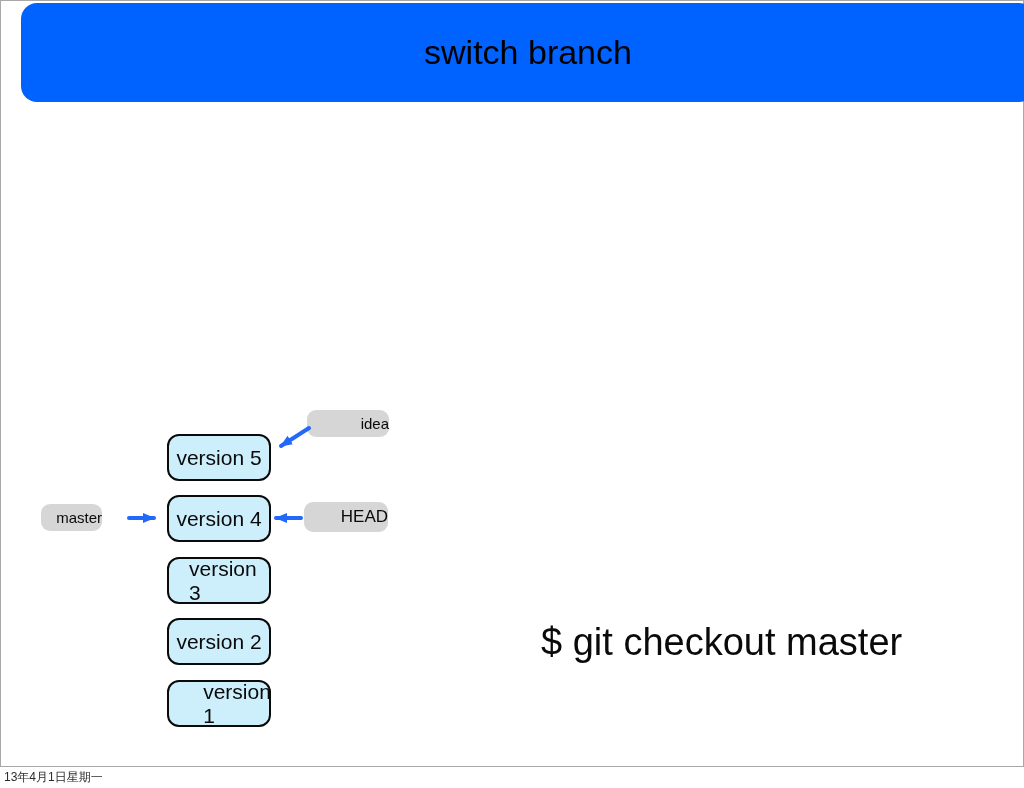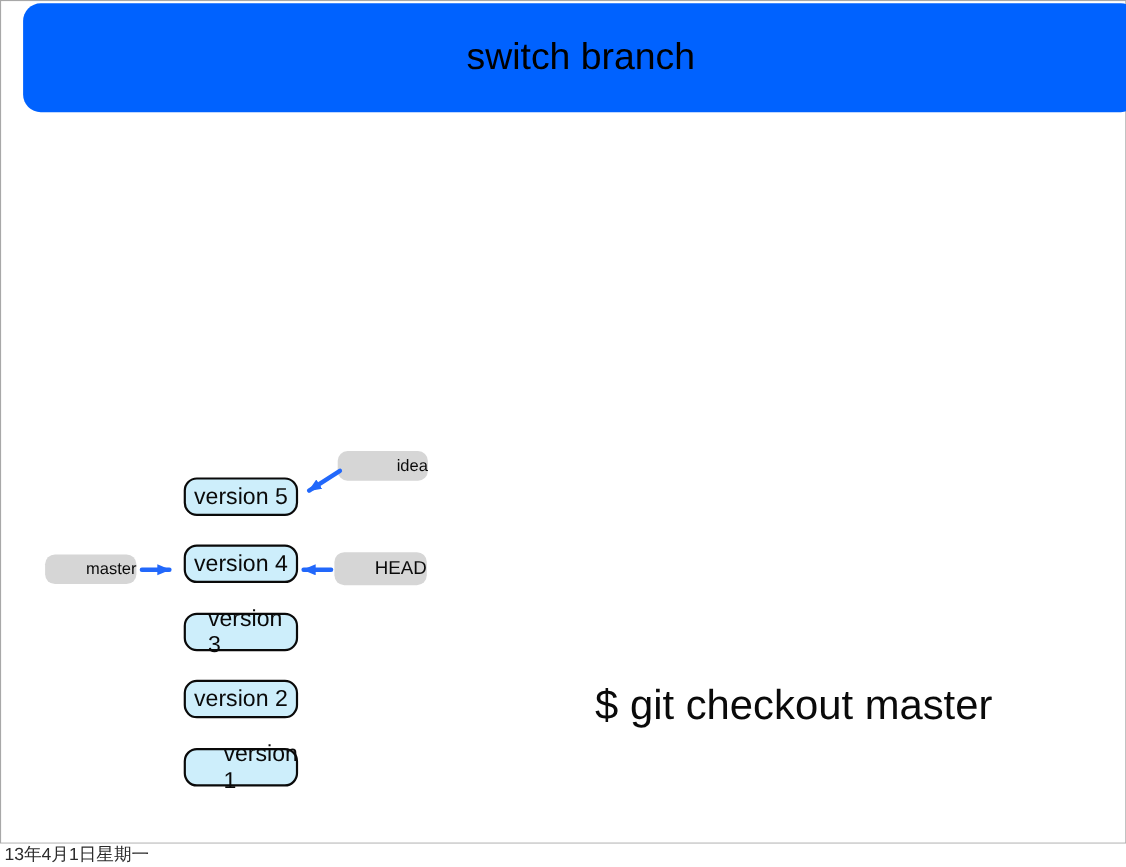--- a/index.html
+++ b/index.html
@@ -48,7 +48,7 @@
     position: absolute;
     left: 166px;
     width: 104px;
-    height: 35px;
+    height: 47px;
     box-sizing: border-box;
     background: #cdeefb;
     border: 2.5px solid #0a0a0a;

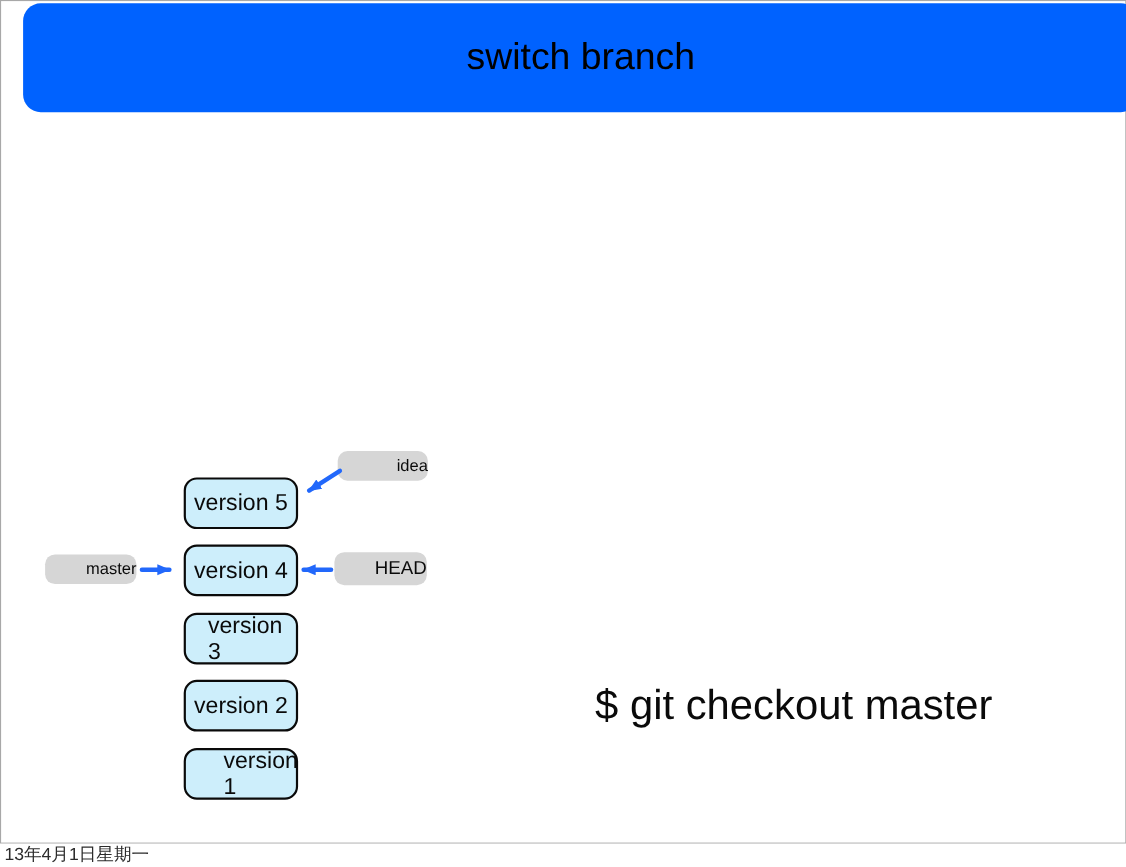--- a/index.html
+++ b/index.html
@@ -76,7 +76,7 @@
     color: #0a0a0a;
   }
   .ref.idea   { left: 306px; top: 409px; width: 82px; height: 27px; font-size: 15px; }
-  .ref.master { left: 40px;  top: 503px; width: 83px; height: 27px; font-size: 15px; }
+  .ref.master { left: 40px;  top: 503px; width: 61px; height: 27px; font-size: 15px; }
   .ref.head   { left: 303px; top: 501px; width: 84px; height: 30px; font-size: 17px; }
   
   .arrows {

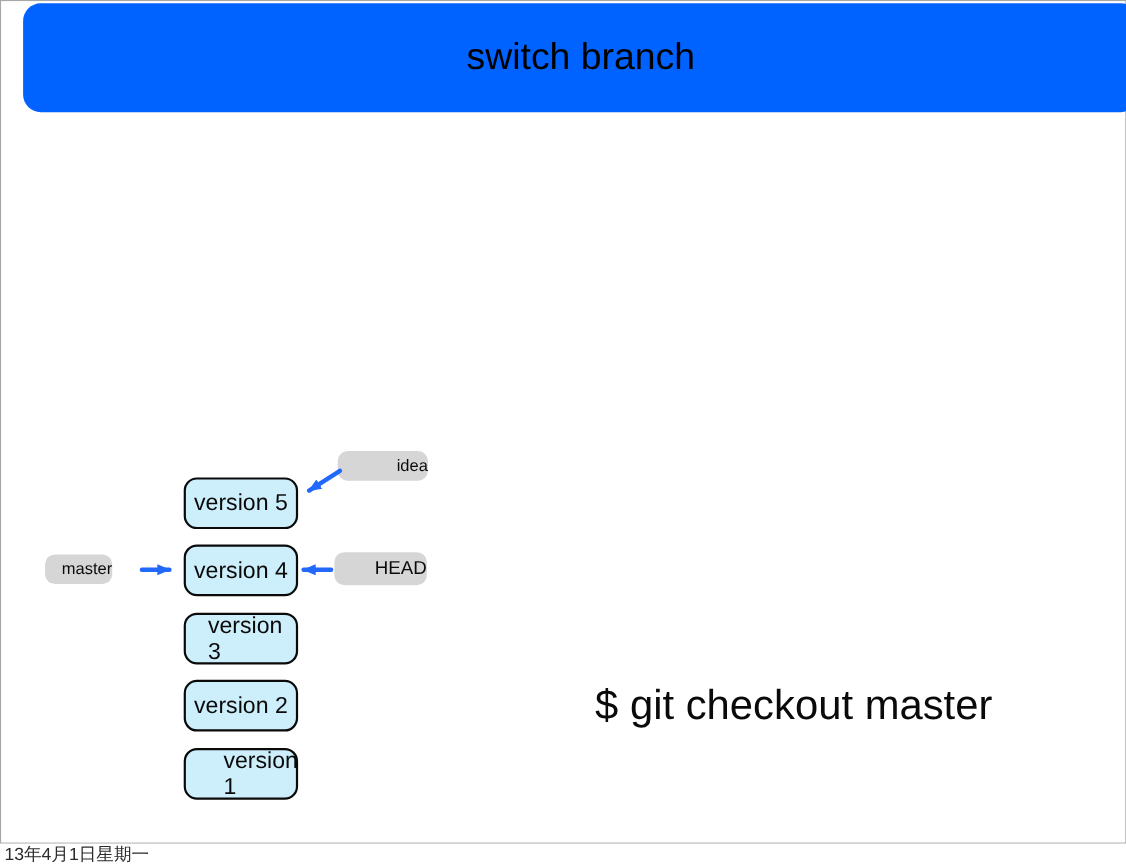--- a/index.html
+++ b/index.html
@@ -109,7 +109,7 @@
   }
   .footer .date {
     margin-left: 4px;
-    font-size: 16px;
+    font-size: 12px;
     color: #2b2b2b;
   }
 </style>

